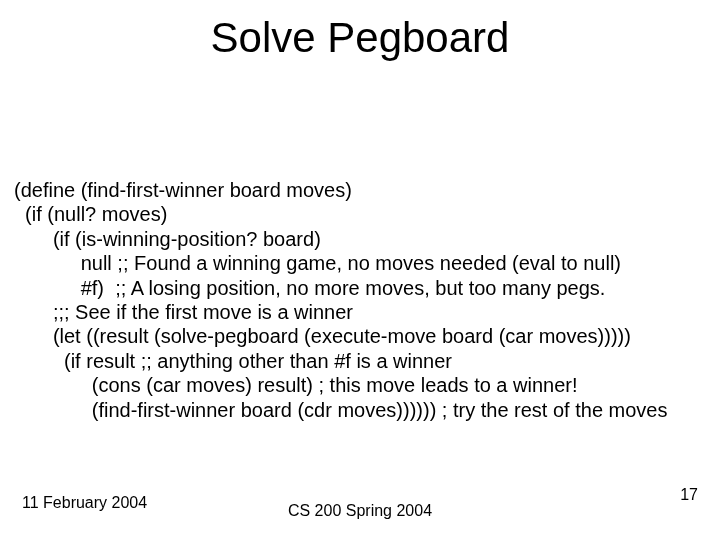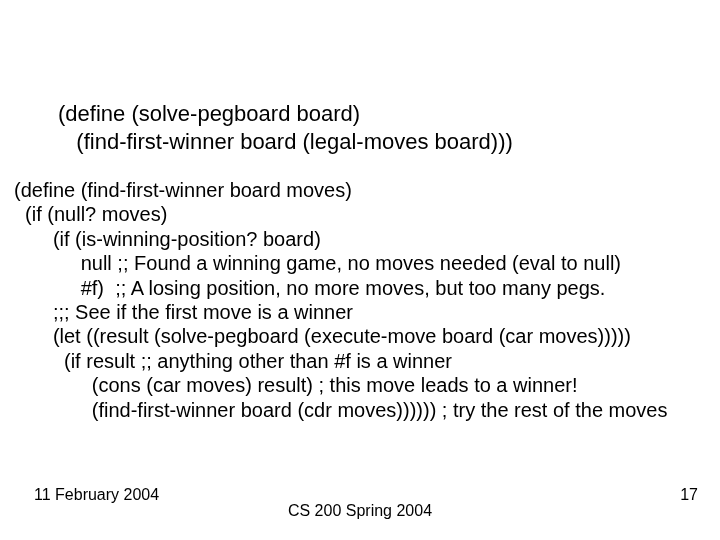--- a/index.html
+++ b/index.html
@@ -77,6 +77,7 @@
 
 <div class="slide">
 
+  <div class="title">Solve Pegboard</div>
 
   <div class="block1"><span>(define (solve-pegboard board)</span>
 <span>   (find-first-winner board (legal-moves board)))</span></div>

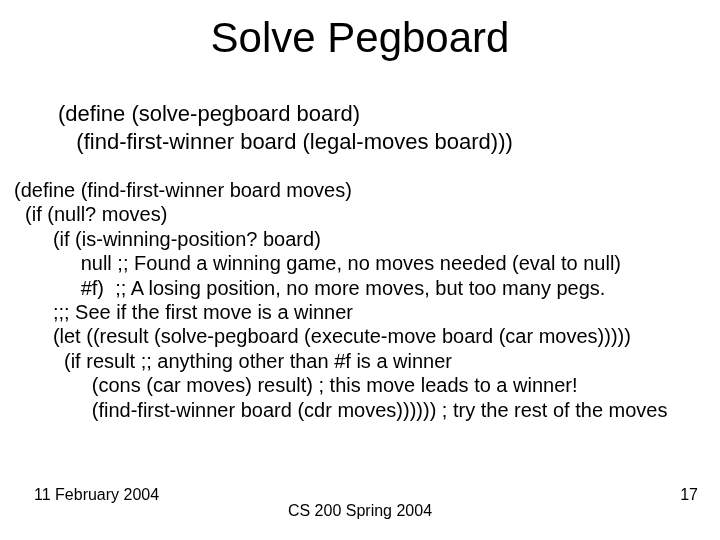--- a/index.html
+++ b/index.html
@@ -79,8 +79,6 @@
 
   <div class="title">Solve Pegboard</div>
 
-  <div class="block1"><span>(define (solve-pegboard board)</span>
-<span>   (find-first-winner board (legal-moves board)))</span></div>
 
   <div class="block2"><span>(define (find-first-winner board moves)</span>
 <span>  (if (null? moves)</span>

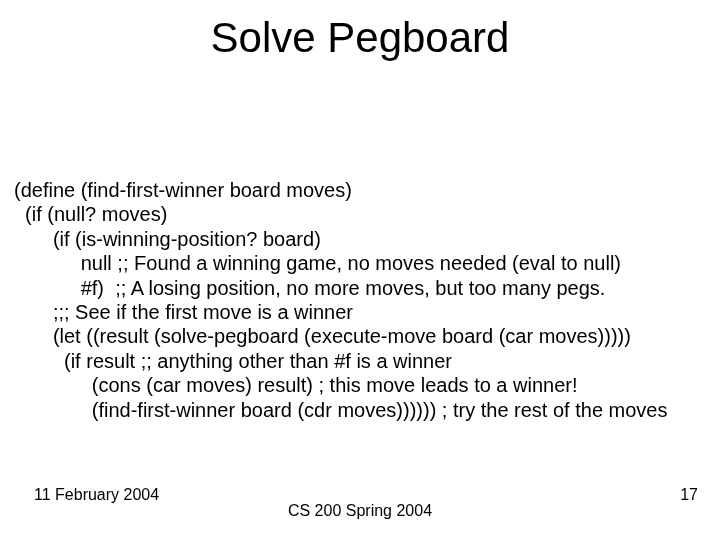--- a/index.html
+++ b/index.html
@@ -56,8 +56,7 @@
   .footer-left {
     position: absolute;
     left: 22px;
-    bottom: 16px;
-    margin-left: 12px;
+    bottom: 8px;
   }
   .footer-center {
     position: absolute;

